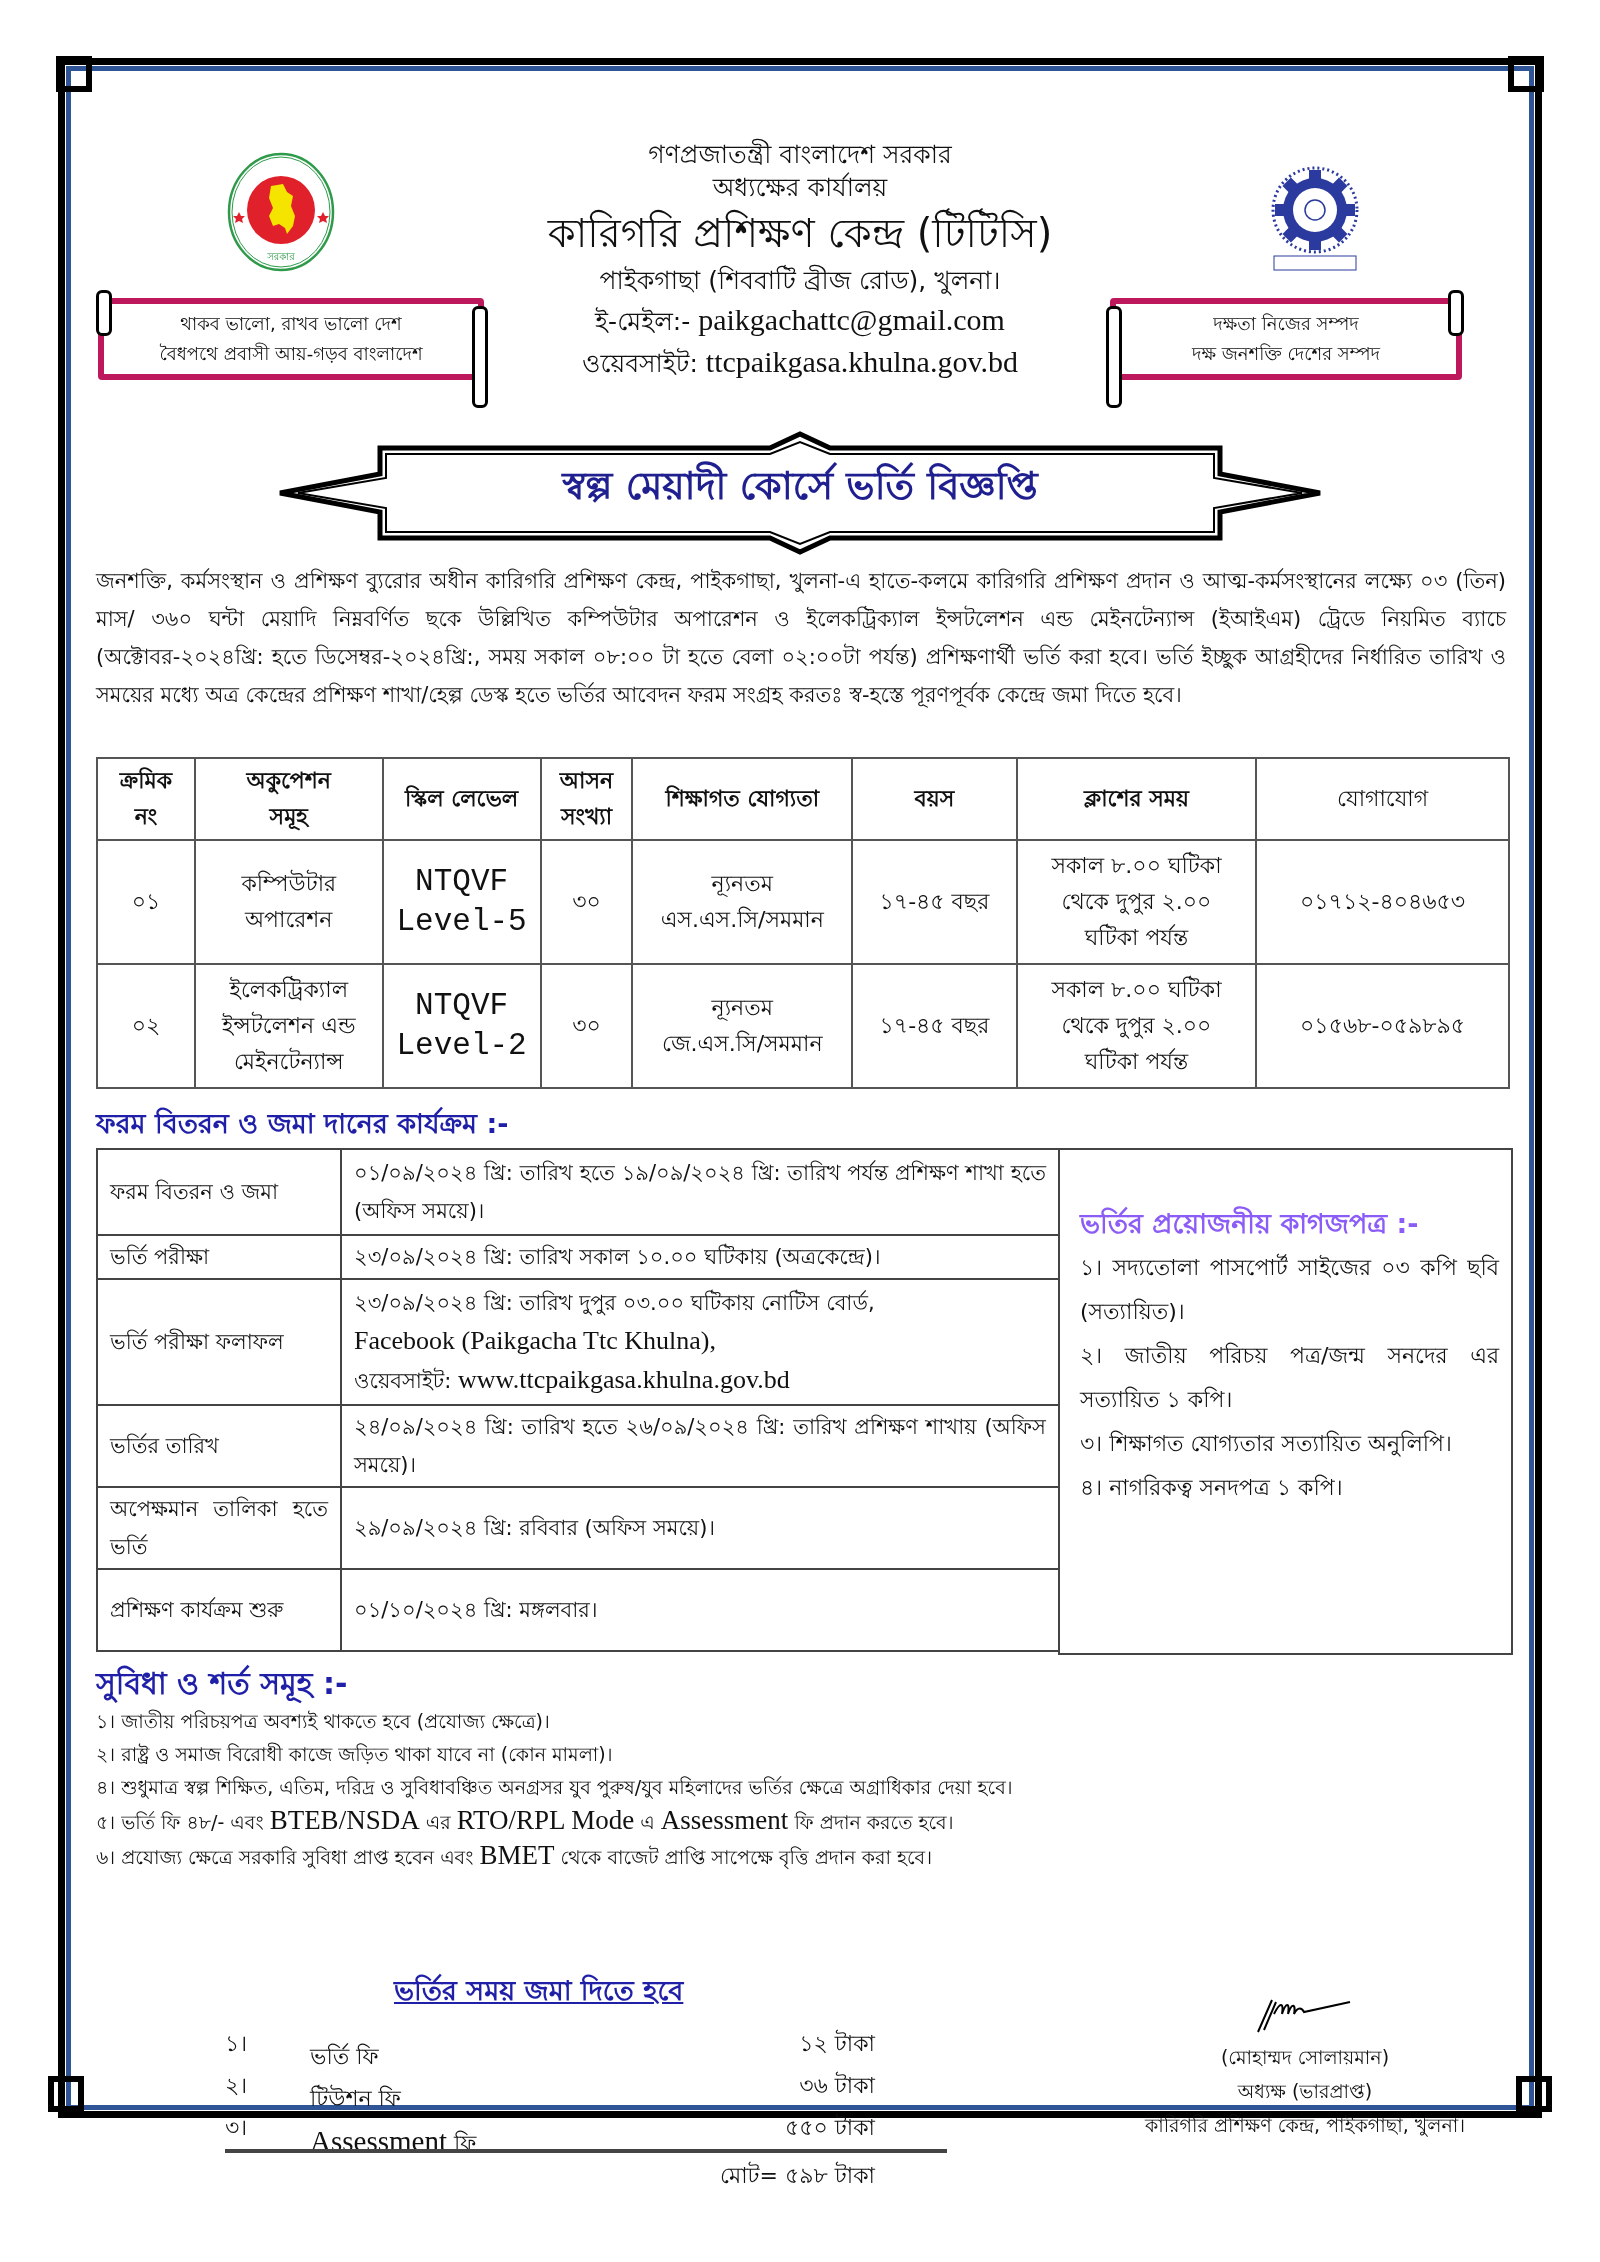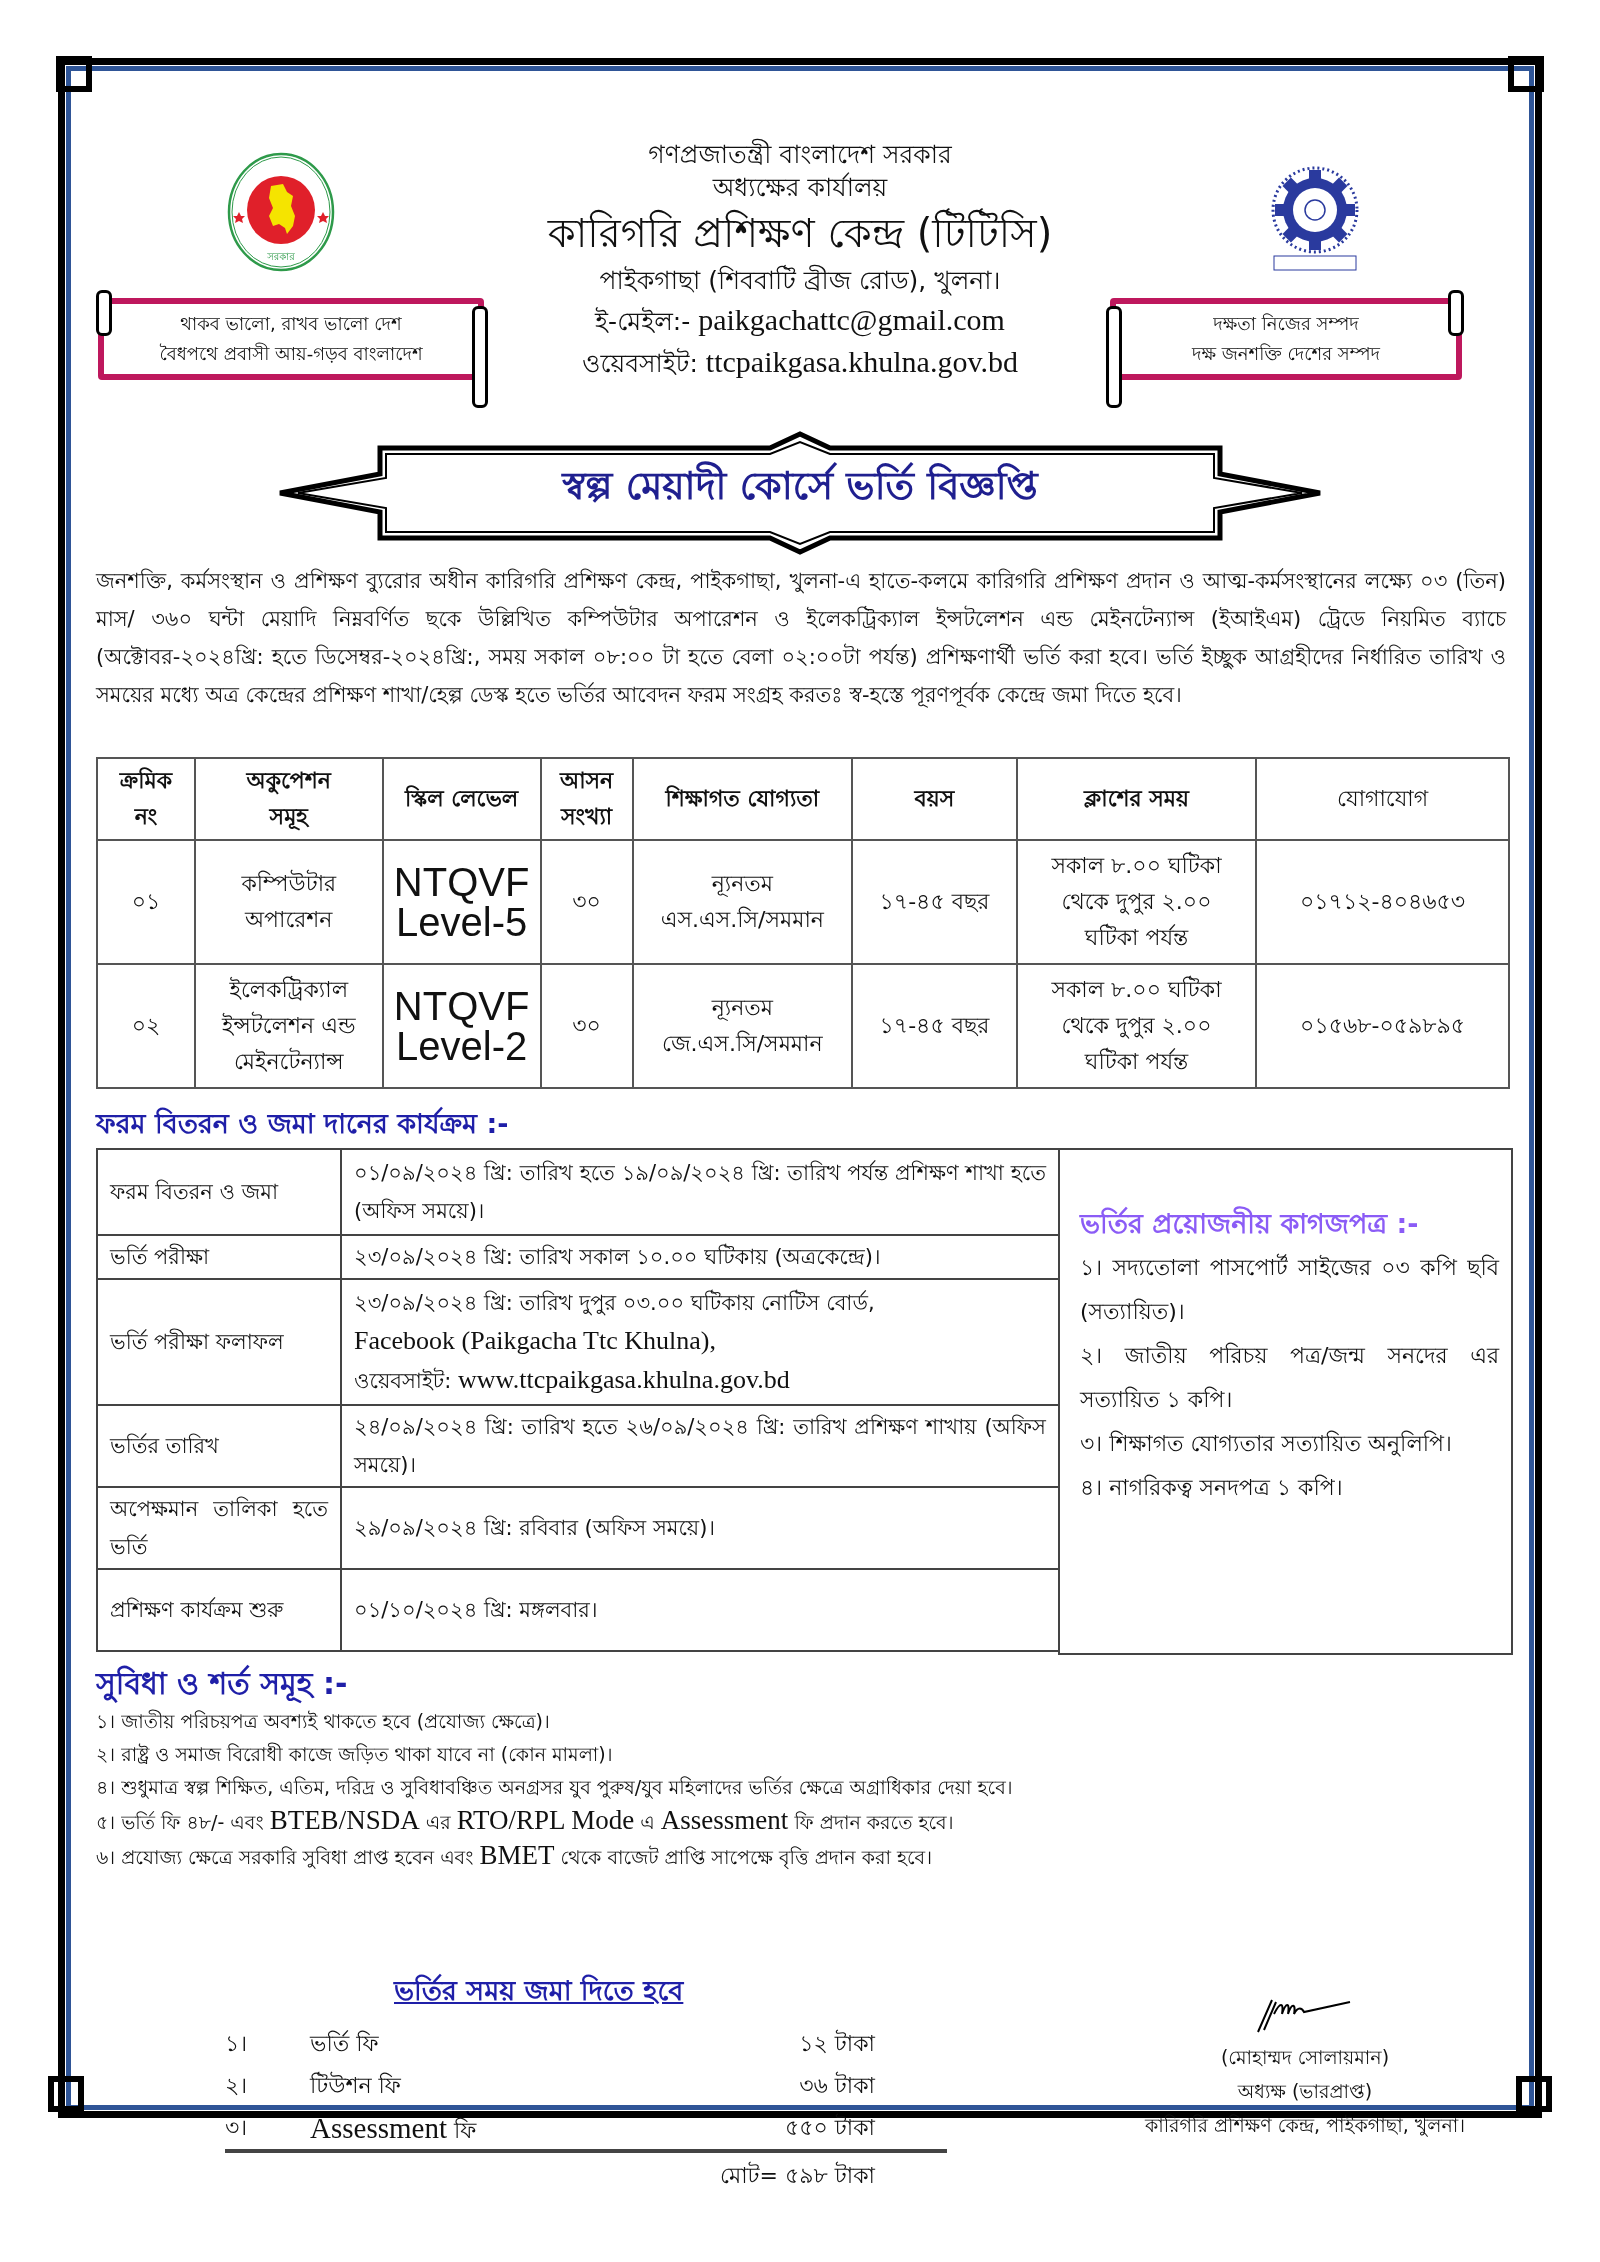--- a/index.html
+++ b/index.html
@@ -50,7 +50,7 @@
   .course-table th { height: 82px; }
   .course-table th.bold { font-weight: bold; }
   .course-table td { height: 124px; }
-  .course-table .lvl { font-family: Liberation Sans, sans-serif; font-size: 40px; line-height: 40px; }
+  .course-table .lvl { font-family: Liberation Mono, monospace; font-size: 31px; line-height: 40px; }
 
   
   .section-heading { position: absolute; font-size: 27px; font-weight: bold; color: #1f1fa8; }

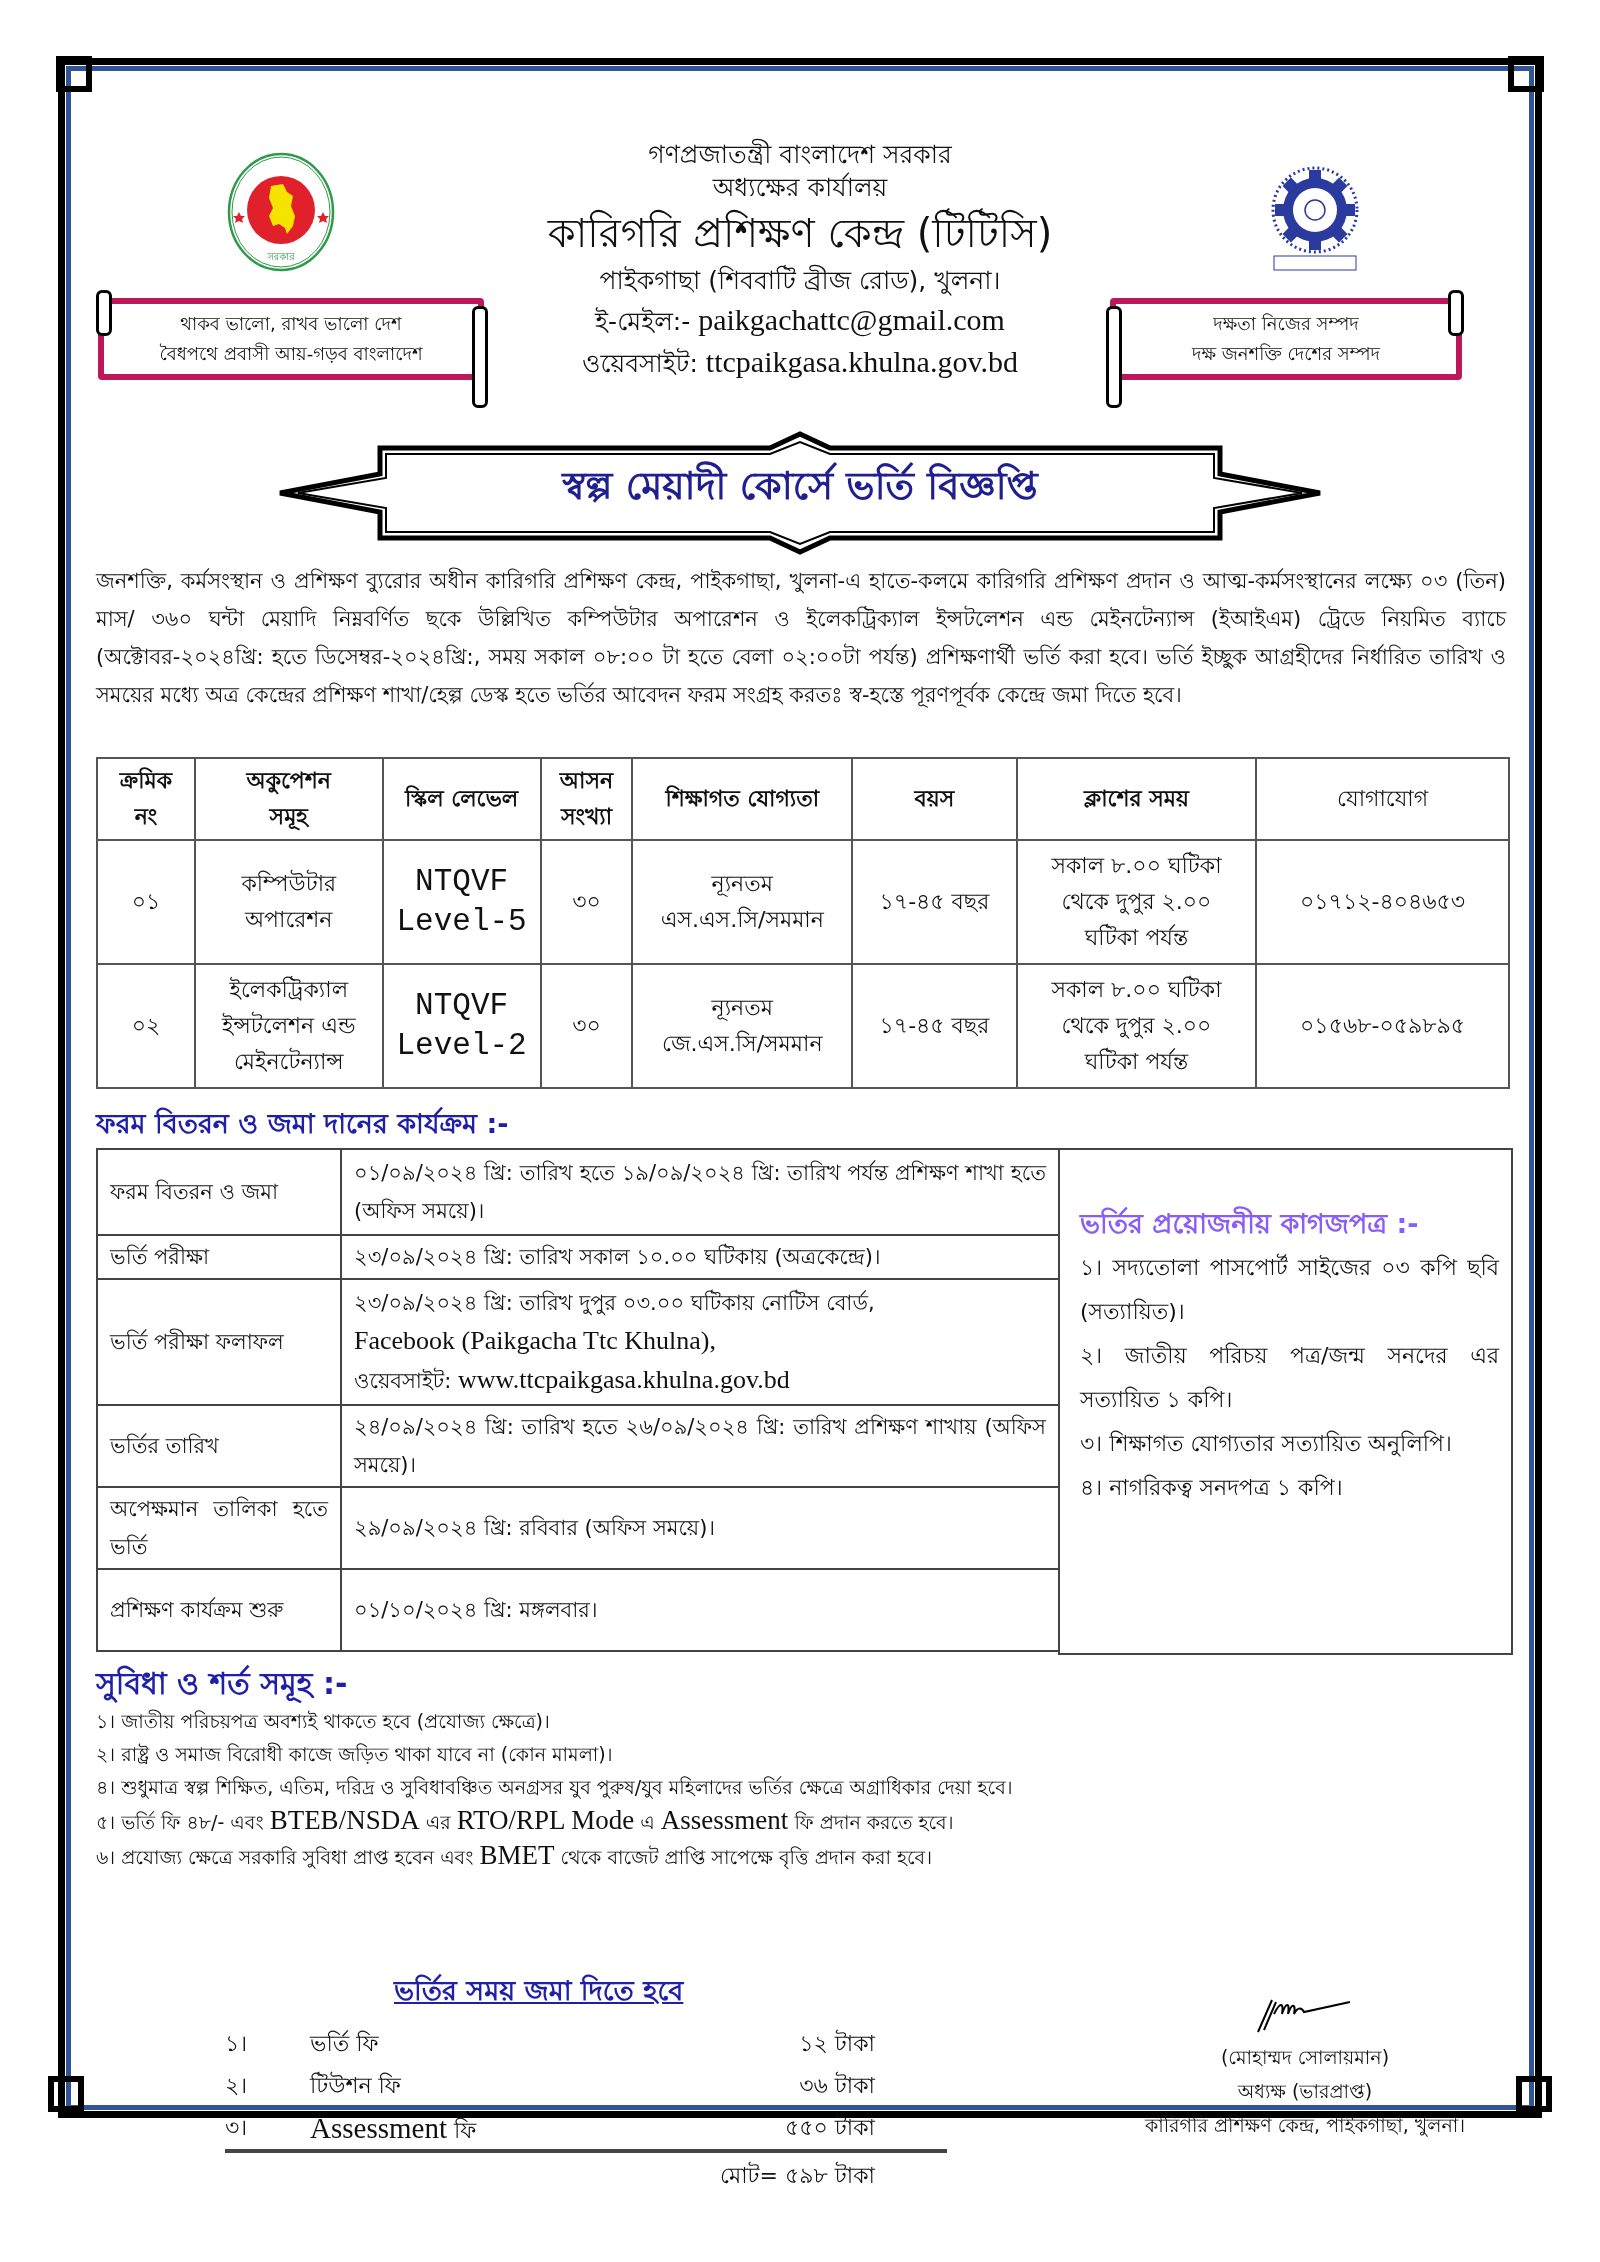--- a/index.html
+++ b/index.html
@@ -74,7 +74,7 @@
   .fees-title { position: absolute; left: 394px; top: 1970px; font-size: 27px; font-weight: bold; color: #1f1fa8; text-decoration: underline; }
   .fee-row { position: absolute; left: 225px; width: 650px; height: 40px; font-size: 22px; line-height: 40px; }
   .fee-row .num { position: absolute; left: 0; }
-  .fee-row .name { position: absolute; left: 85px; }
+  .fee-row .name { position: absolute; left: 85px; margin-top: 13px; }
   .fee-row .name .en { font-family: "Liberation Serif", serif; font-size: 29px; }
   .fee-row .amt { position: absolute; right: 0; text-align: right; }
   .fee-rule { position: absolute; left: 225px; top: 2149px; width: 722px; height: 4px; background: #444; }

